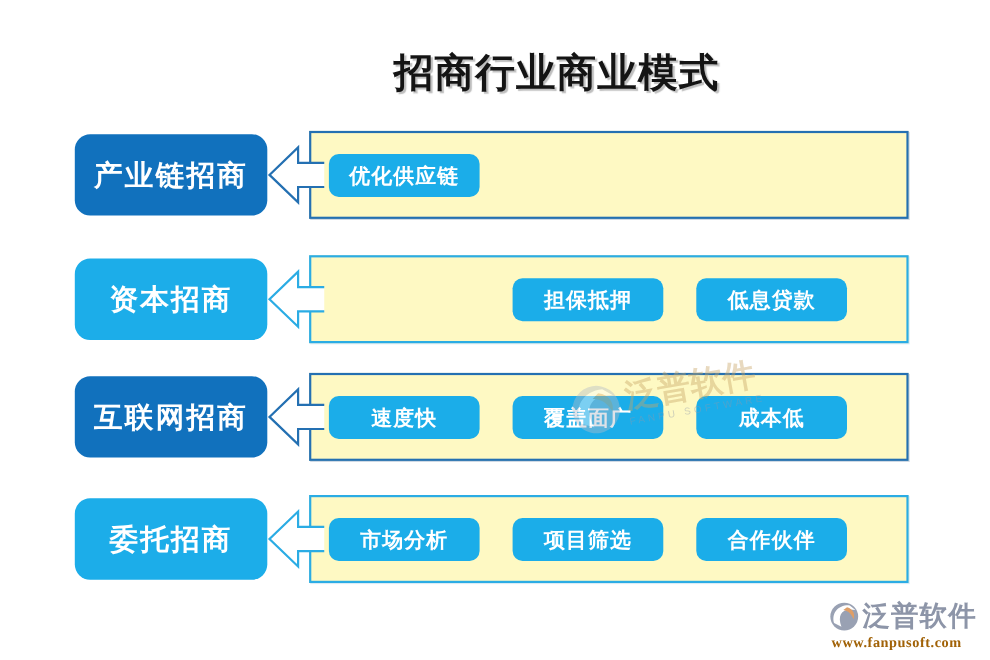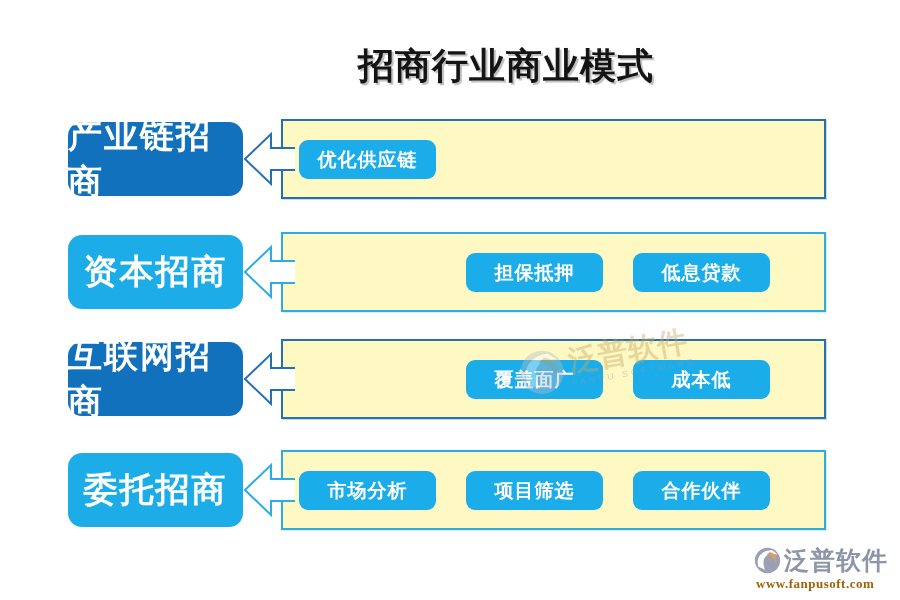--- a/index.html
+++ b/index.html
@@ -11,7 +11,7 @@
          letter-spacing:1px;text-shadow:2px 2px 1px rgba(110,110,110,0.45);}
   
   .row-label{position:absolute;left:68px;width:175px;height:74px;border-radius:14px;
-         color:#fff;font-weight:bold;font-size:34px;letter-spacing:2px;
+         color:#fff;font-weight:bold;font-size:26px;letter-spacing:2px;
          display:flex;align-items:center;justify-content:center;}
   .dark .row-label{background:#1171bd;}
   .cyan .row-label{background:#1cade9;}

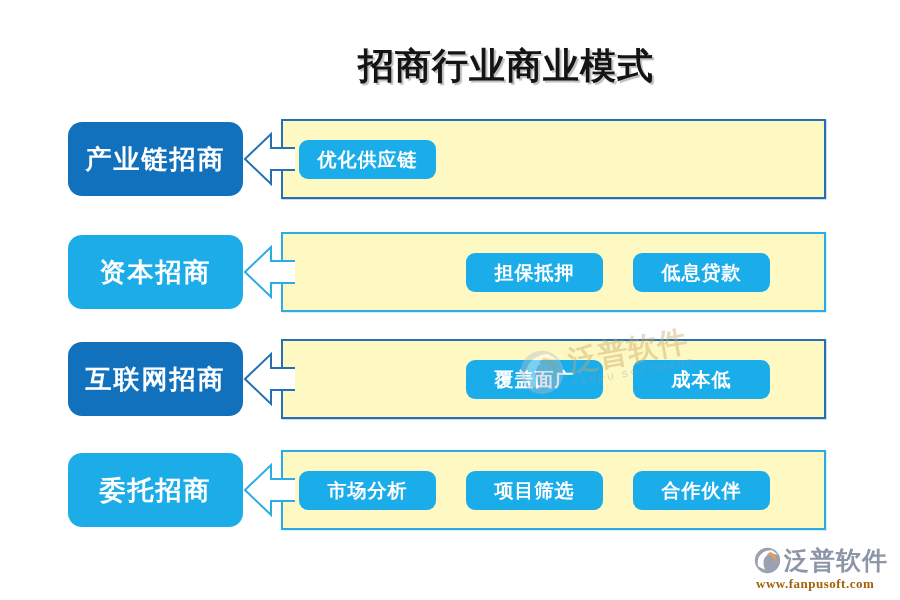--- a/index.html
+++ b/index.html
@@ -86,6 +86,7 @@
       <path d="M52,19 H28 V5 L2,30 L28,55 V41 H52" fill="none" stroke-width="2"></path>
     </svg>
     <div class="row-box">
+      <div class="chip c1">速度快</div>
       <div class="chip c2">覆盖面广</div>
       <div class="chip c3">成本低</div>
     </div>

